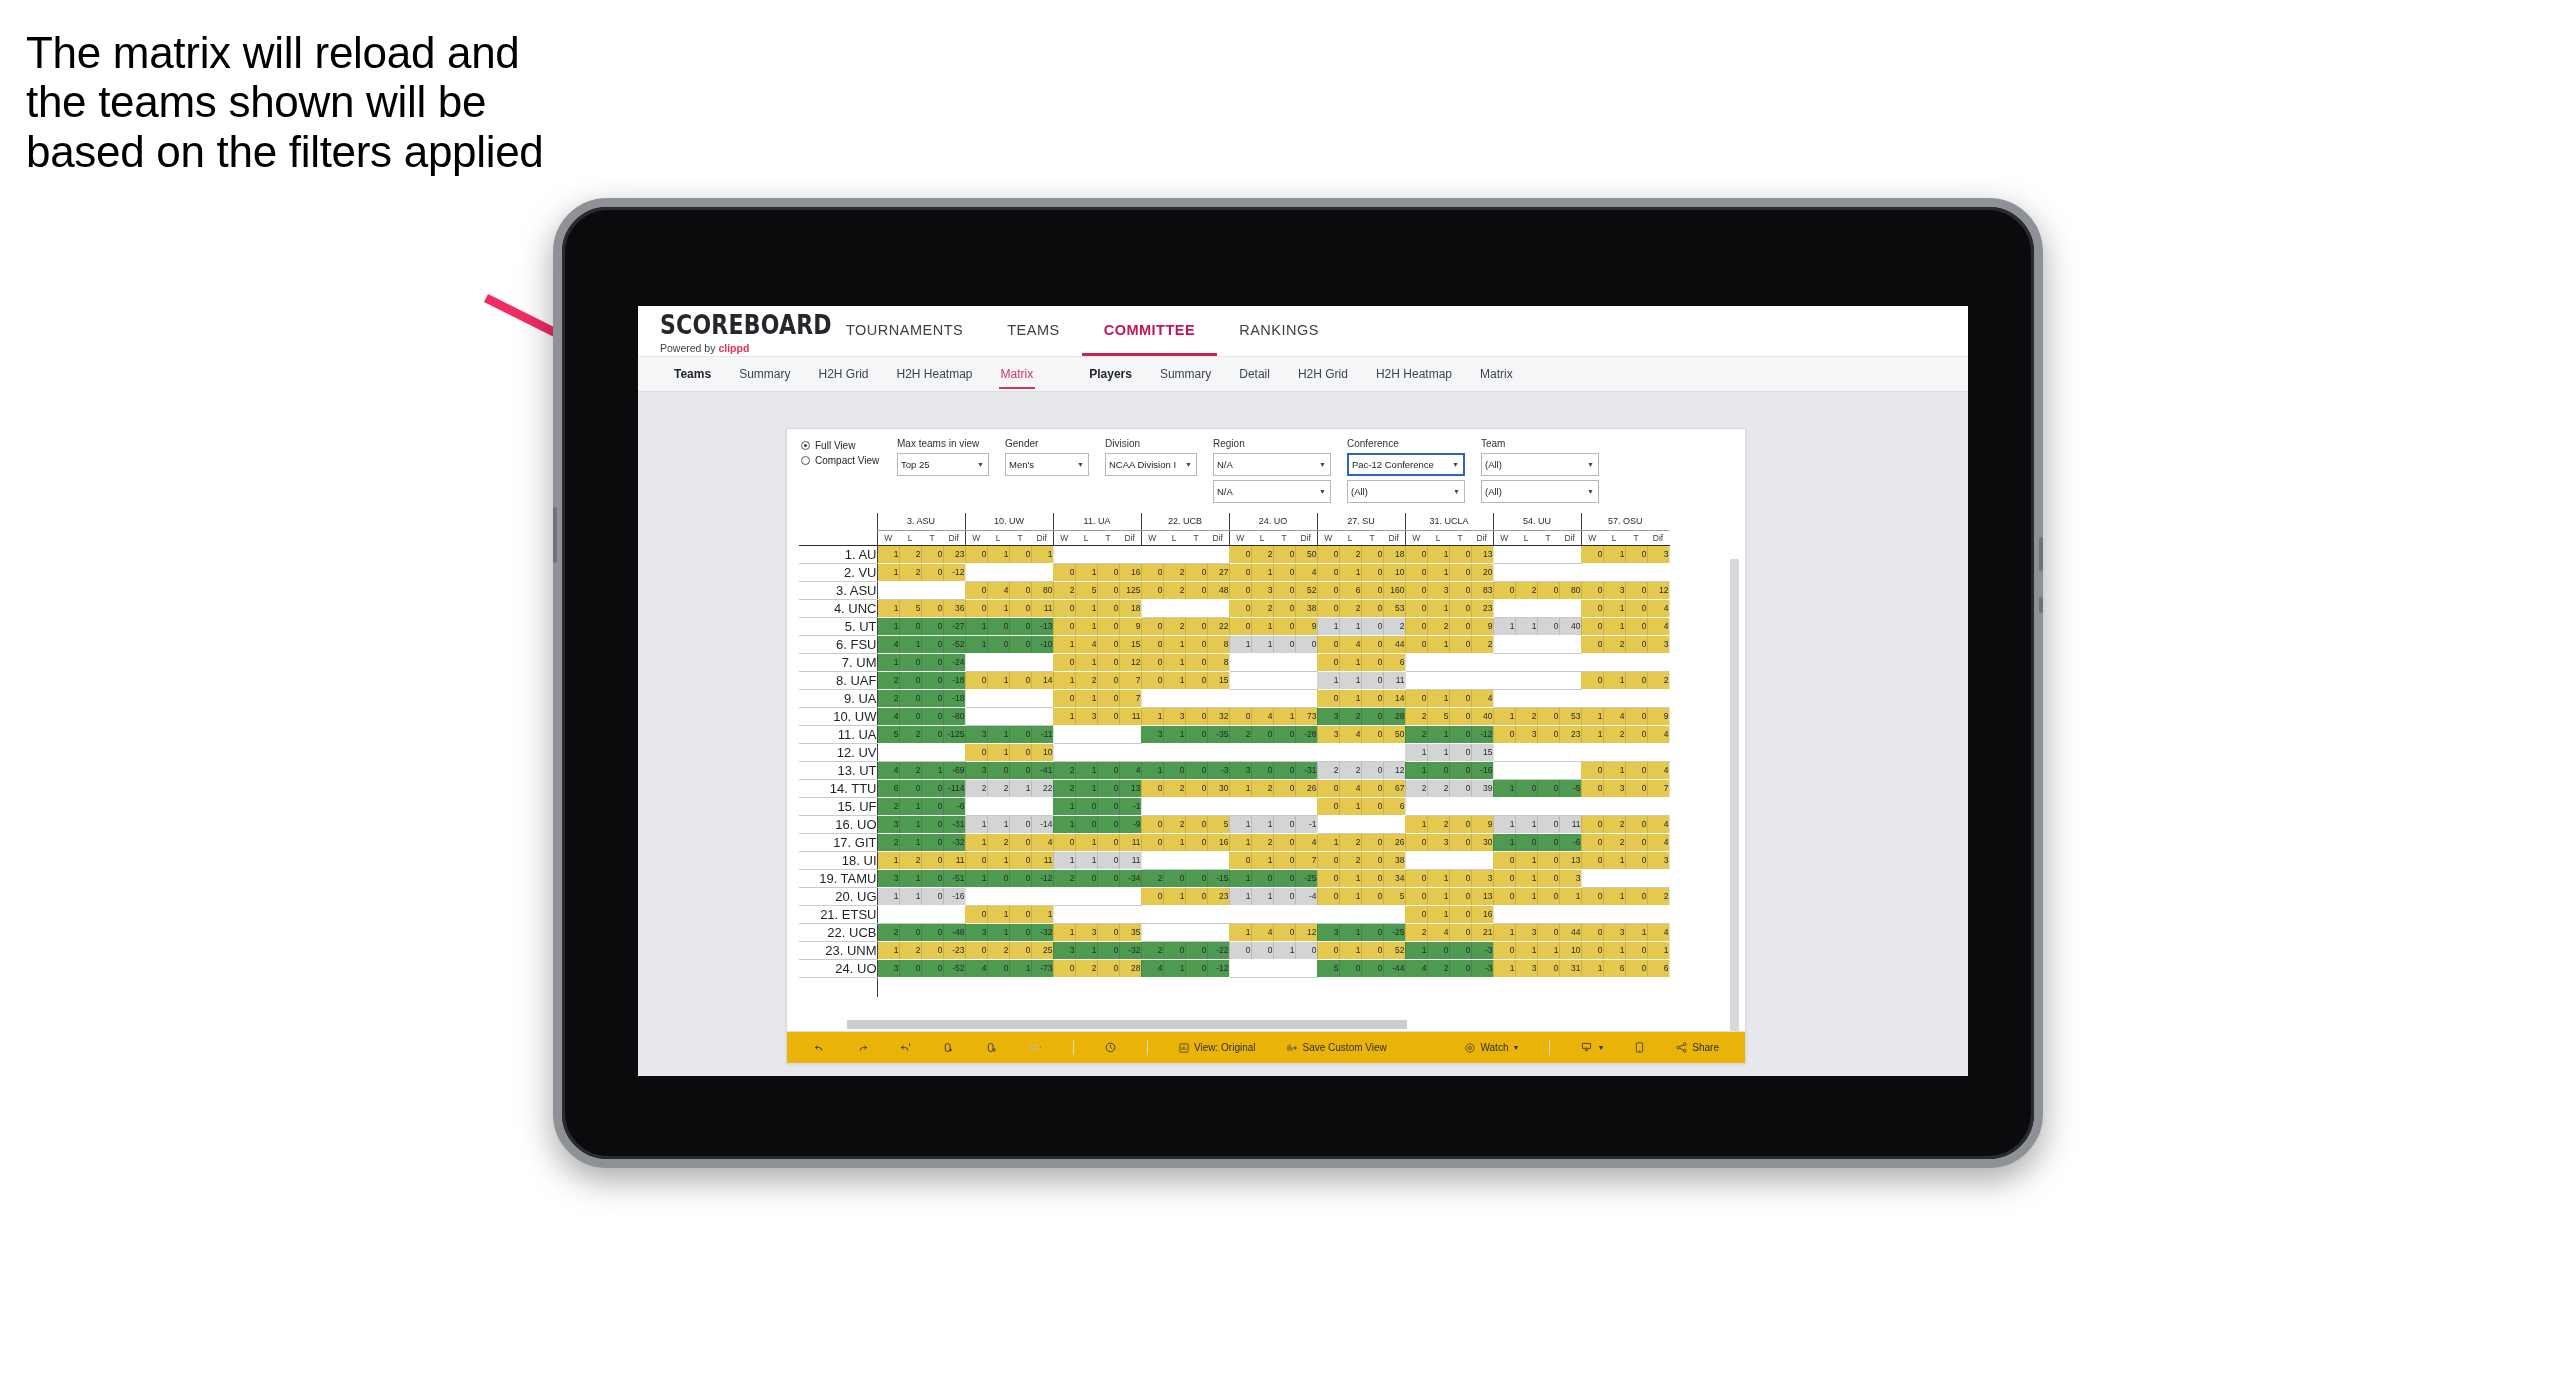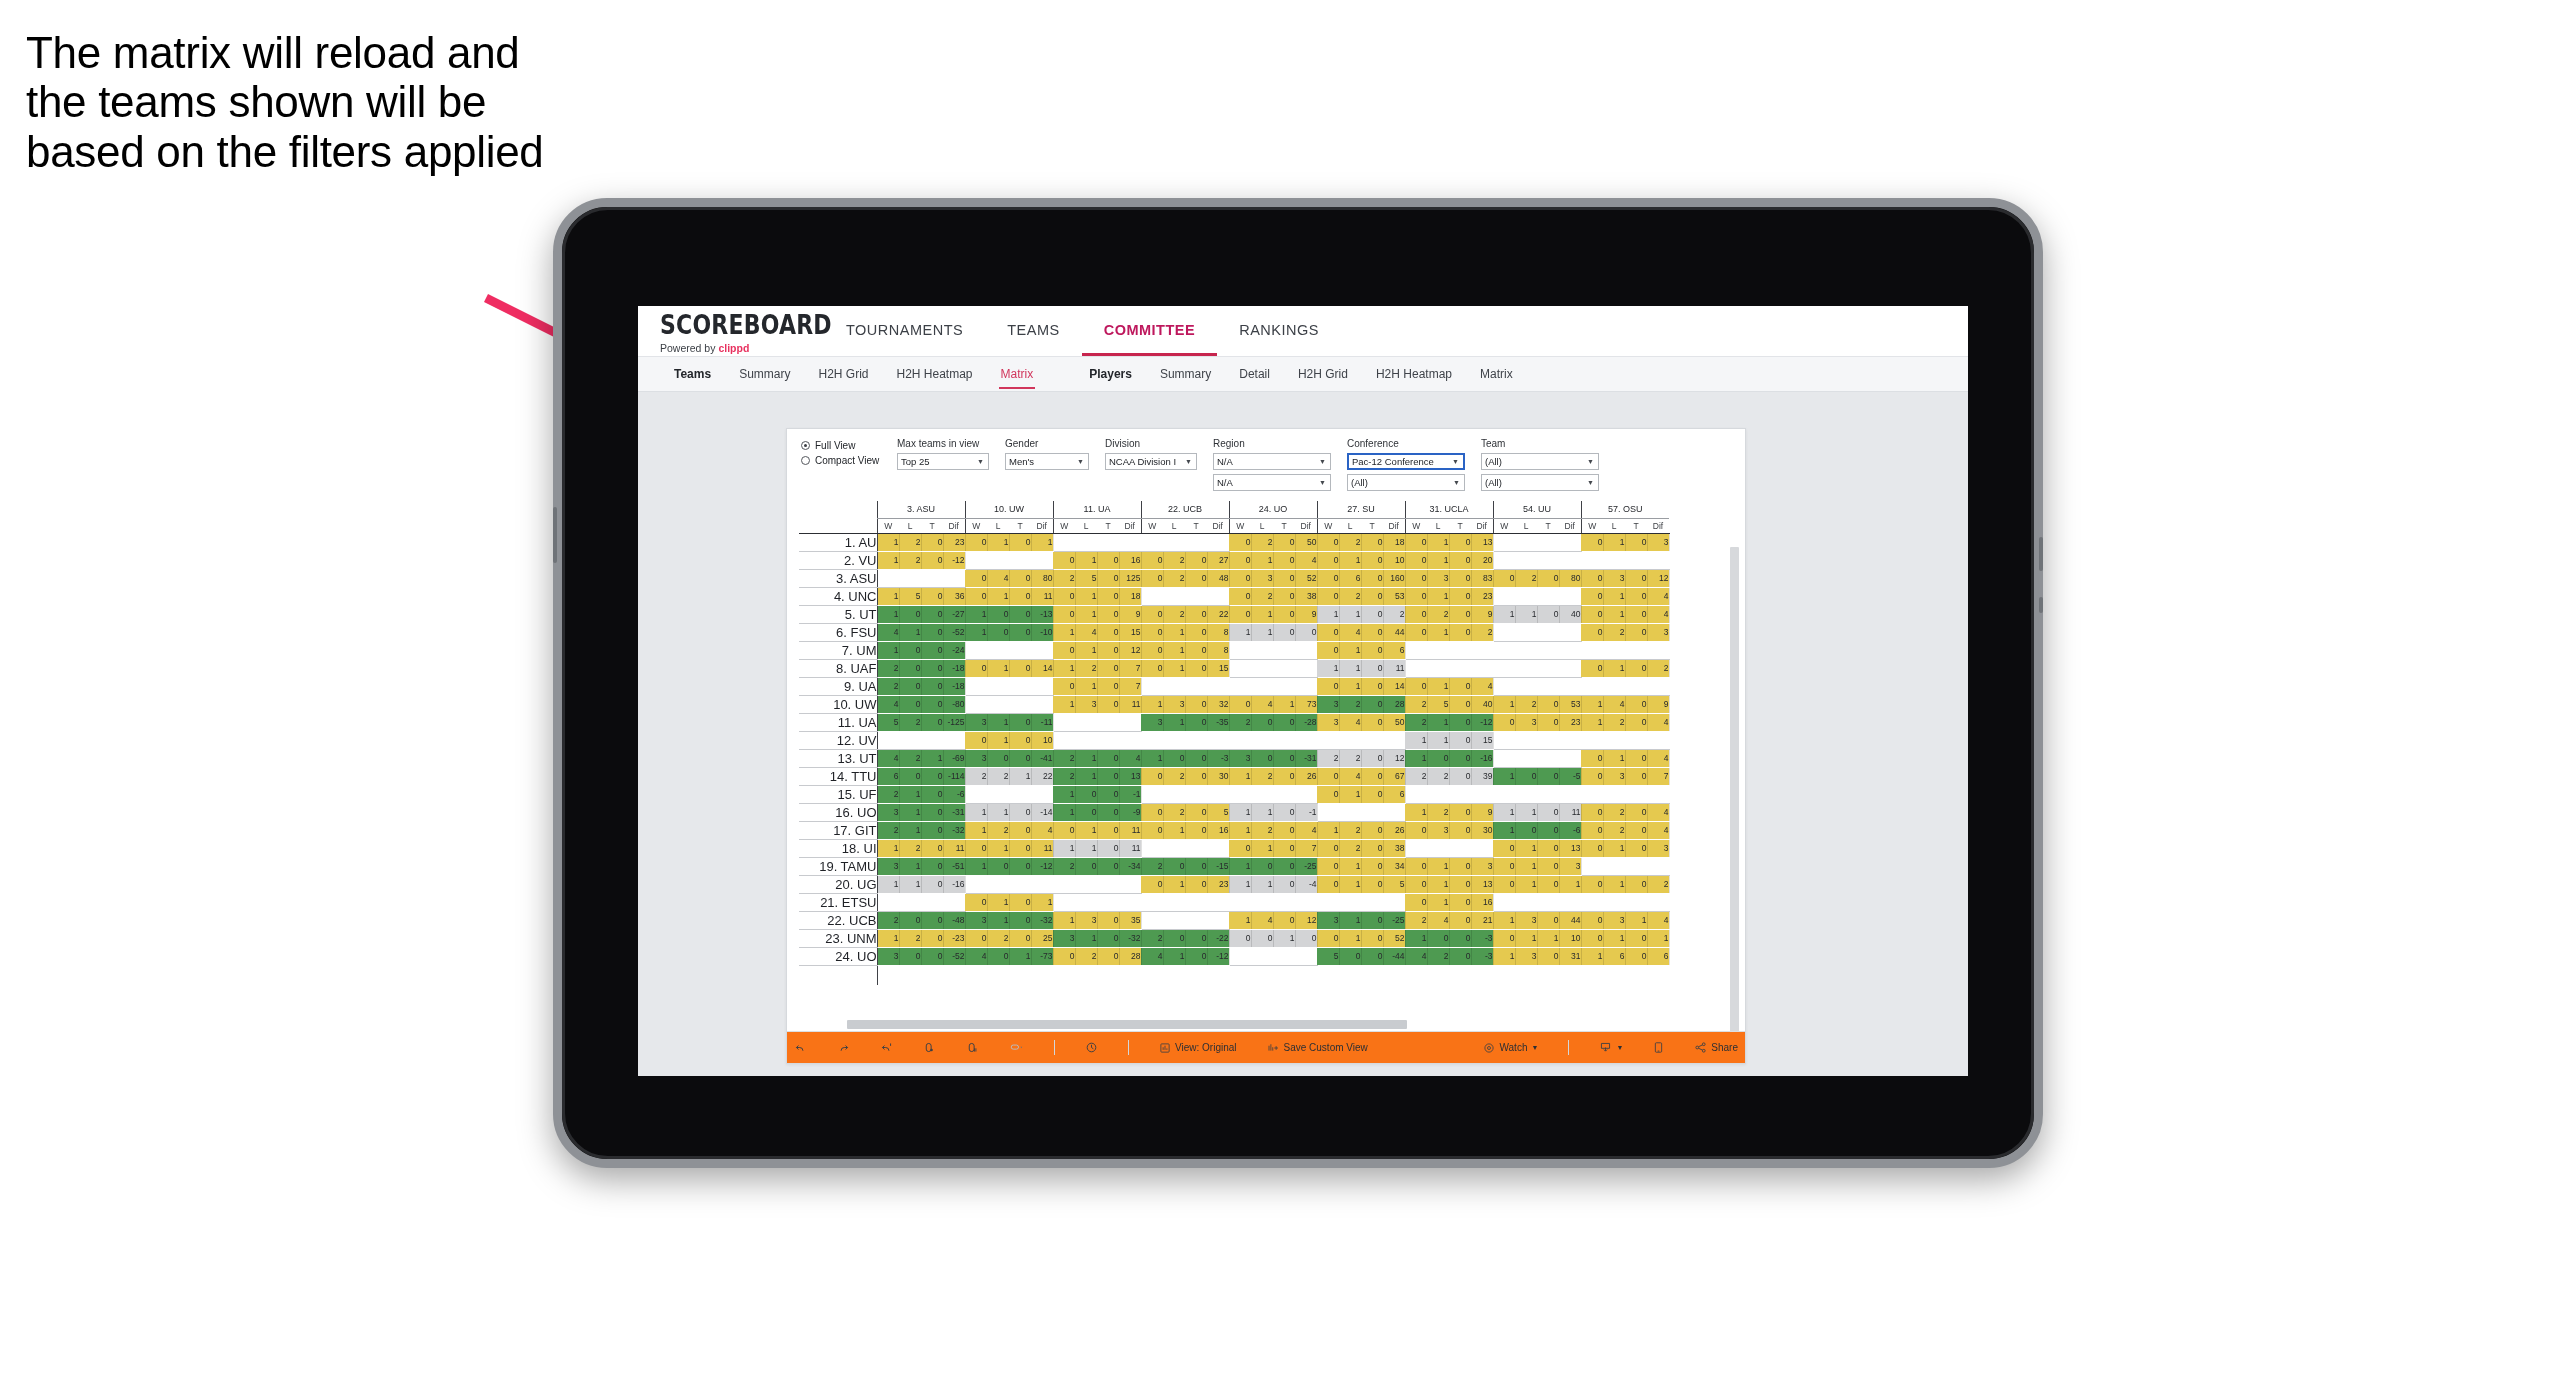--- a/index.html
+++ b/index.html
@@ -94,7 +94,7 @@
   .fgroup { margin-right:16px; }
   .flabel { font-size:10px; color:#2f3237; margin-bottom:3px; height:12px; }
   .fsel {
-    width:118px; height:17px; border:1px solid #b4b8bd; background:#fff;
+    width:118px; height:23px; border:1px solid #b4b8bd; background:#fff;
     font-size:9.5px; color:#22252a; display:flex; align-items:center;
     padding:0 3px; position:relative; cursor:pointer; margin-bottom:4px;
   }

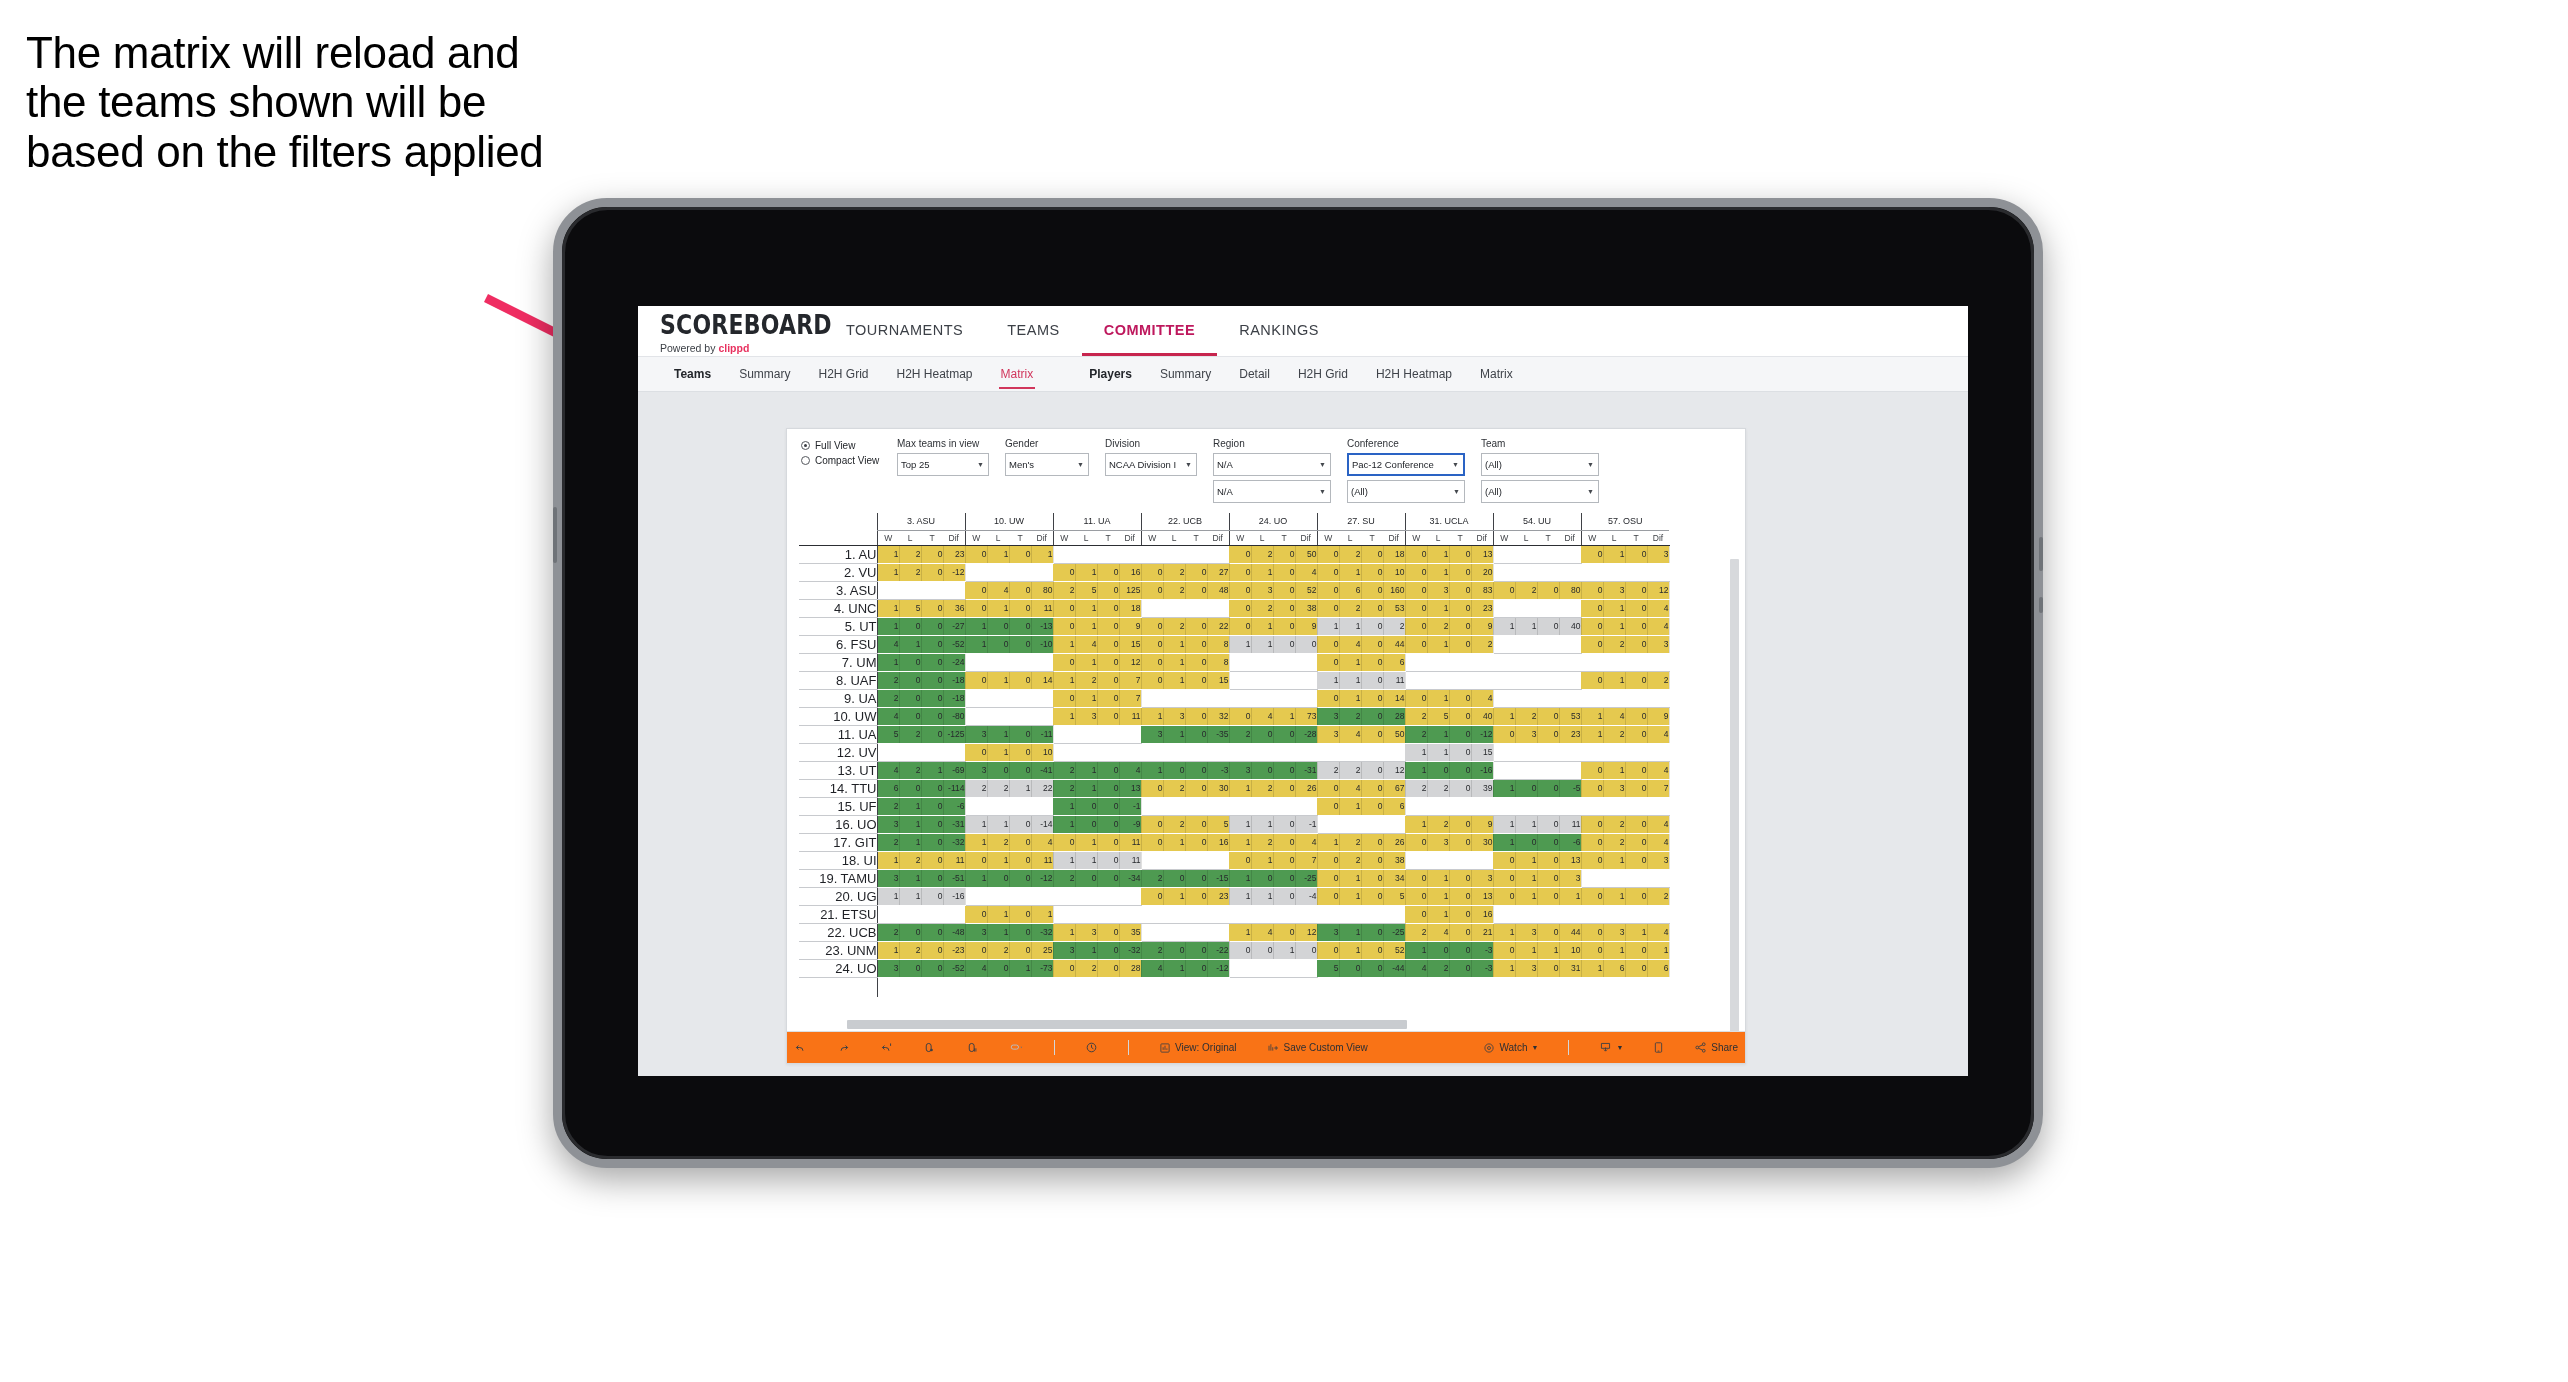--- a/index.html
+++ b/index.html
@@ -154,8 +154,8 @@
 
   
   #toolbar {
-    height:32px; border-top:1px solid #dcdfe3; background:#f97316;
-    display:flex; align-items:center; padding:0 0; gap:16px; font-size:10px; color:#2c2f34;
+    height:32px; border-top:1px solid #dcdfe3; background:#eab308;
+    display:flex; align-items:center; padding:0 19px; gap:16px; font-size:10px; color:#2c2f34;
   }
   .tb { display:flex; align-items:center; gap:4px; padding:0 7px; cursor:pointer; white-space:nowrap; }
   .tb svg { display:block; }

